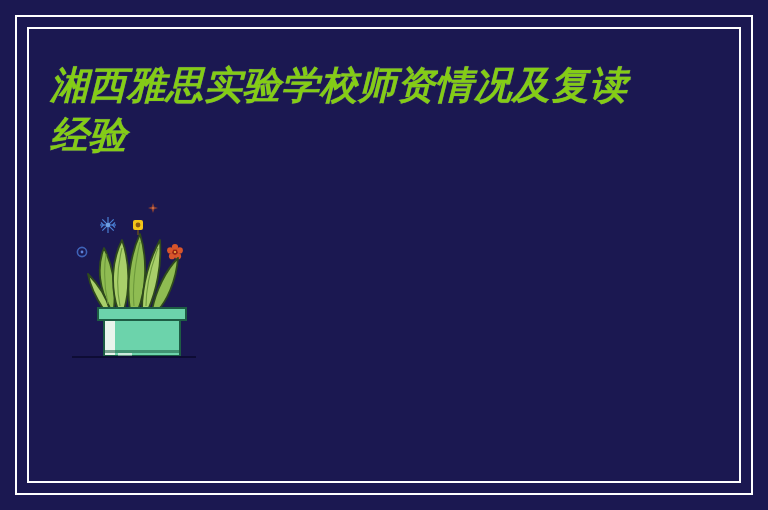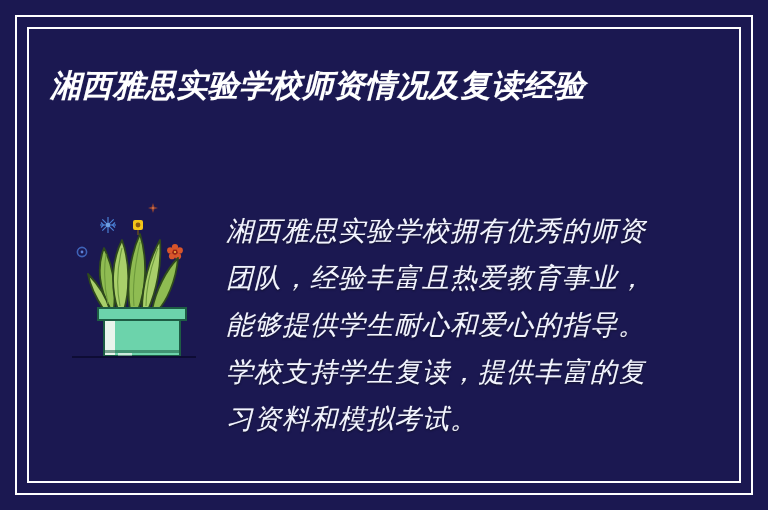--- a/index.html
+++ b/index.html
@@ -44,9 +44,9 @@
     left: 50px;
     top: 60px;
     width: 600px;
-    color: #ffffff;
+    color: #84cc16;
     font-family: "DejaVu Sans", "Liberation Sans", sans-serif;
-    font-size: 31px;
+    font-size: 38px;
     font-weight: bold;
     font-style: italic;
     letter-spacing: 0.5px;

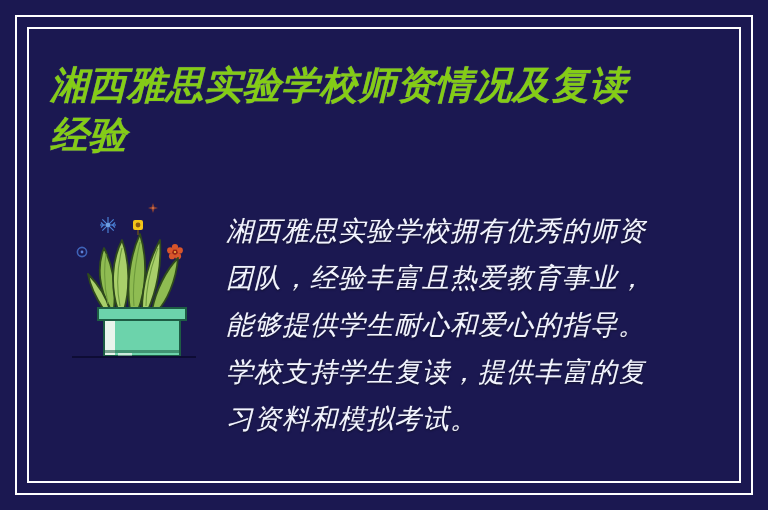--- a/index.html
+++ b/index.html
@@ -157,7 +157,6 @@
     </svg>
   </div>
 
-  <div class="body-text">湘西雅思实验学校拥有优秀的师资团队，经验丰富且热爱教育事业，能够提供学生耐心和爱心的指导。学校支持学生复读，提供丰富的复习资料和模拟考试。</div>
 
 </div>
 

